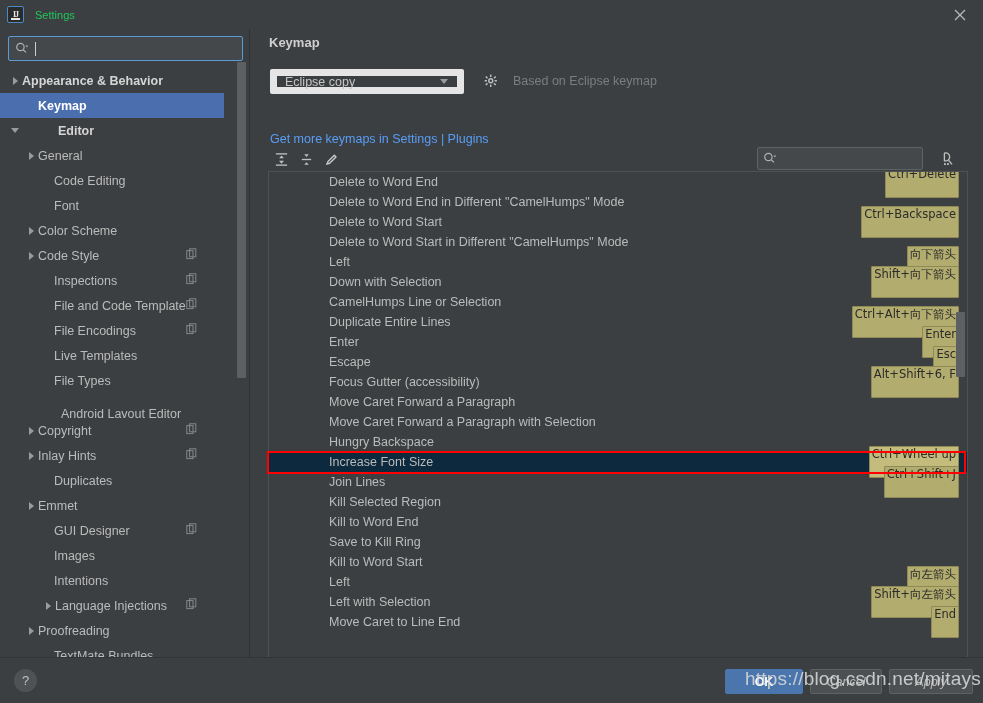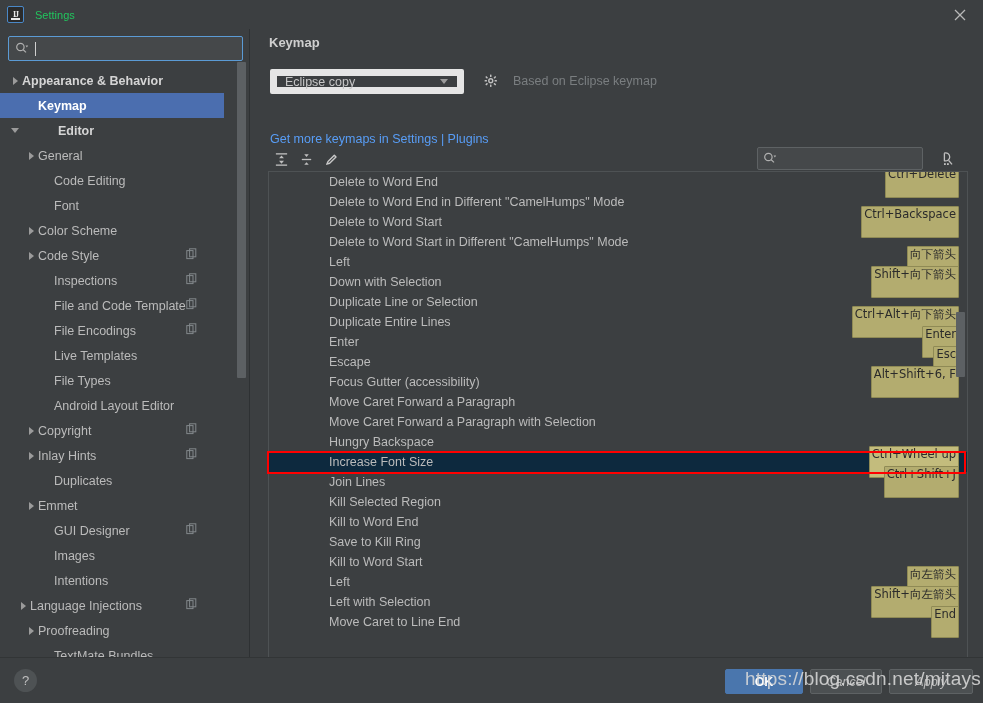--- a/index.html
+++ b/index.html
@@ -540,7 +540,7 @@
             <span class="shortcut">Shift+向下箭头</span>
           </div>
           <div class="row">
-            <span class="name">Duplicate Line or Selection</span>
+            <span class="name">CamelHumps Line or Selection</span>
           </div>
           <div class="row">
             <span class="name">Duplicate Entire Lines</span>

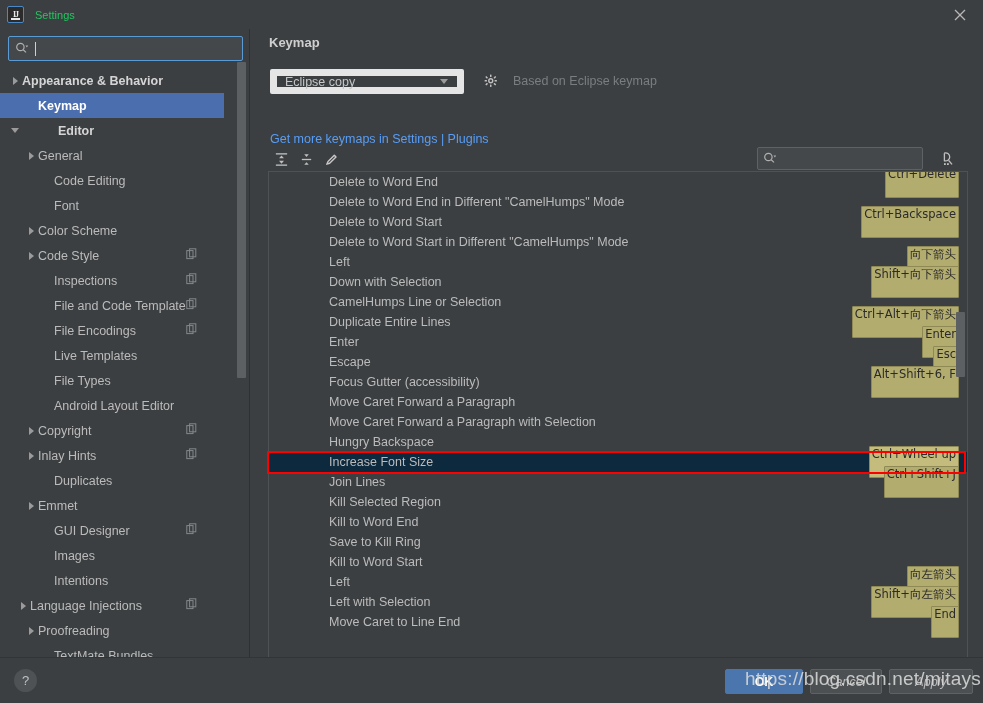--- a/index.html
+++ b/index.html
@@ -366,7 +366,7 @@
           <span class="arrow-box"></span>
           <span class="lbl">File Types</span>
         </div>
-        <div class="tree-row" style="padding-left: 40px;">
+        <div class="tree-row" style="padding-left: 40px; flex-direction: column;">
           <span class="arrow-box"></span>
           <span class="lbl">Android Layout Editor</span>
         </div>

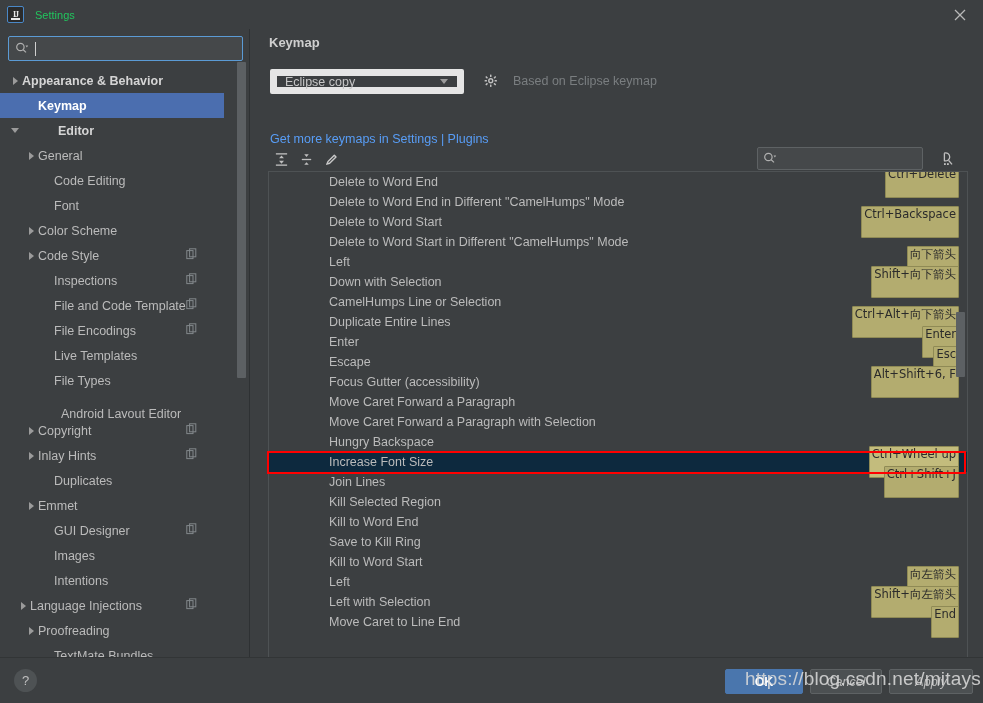--- a/index.html
+++ b/index.html
@@ -416,7 +416,7 @@
           <span class="arrow-box"></span>
           <span class="lbl">Intentions</span>
         </div>
-        <div class="tree-row" style="padding-left: 16px;">
+        <div class="tree-row" style="padding-left: 41px;">
           <span class="arrow-box">
             <span class="tri-right"></span>
           </span>

